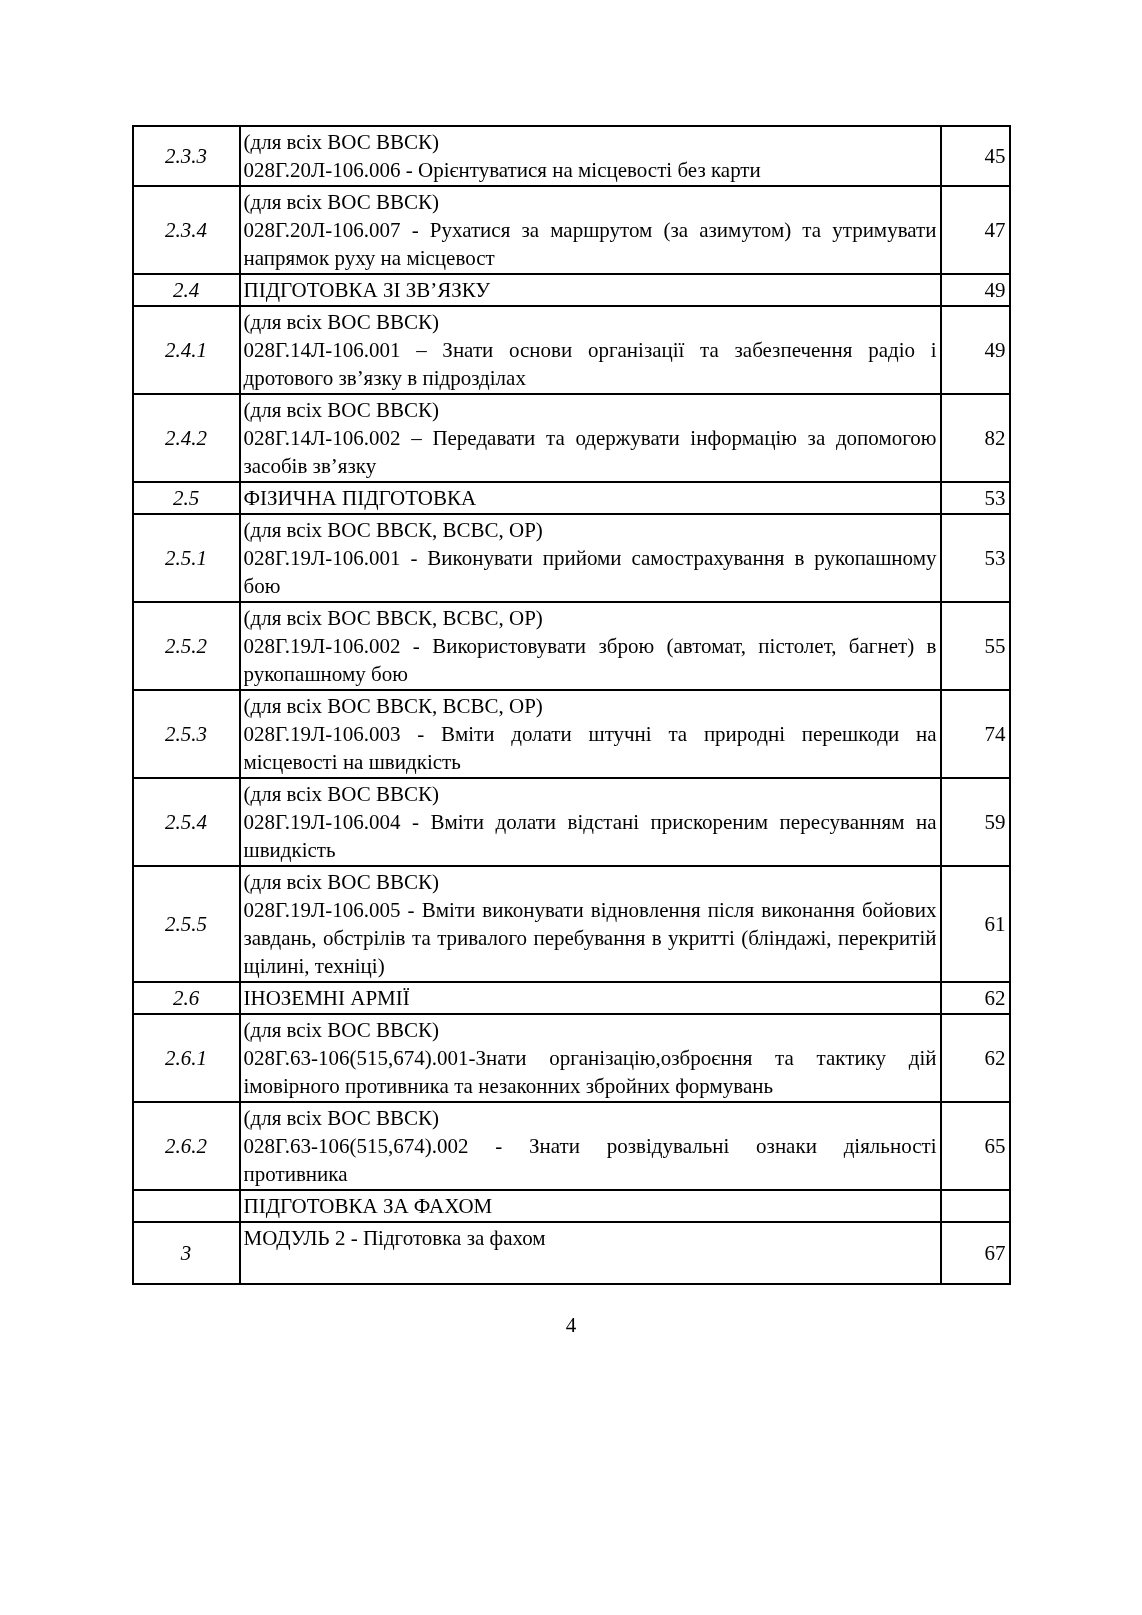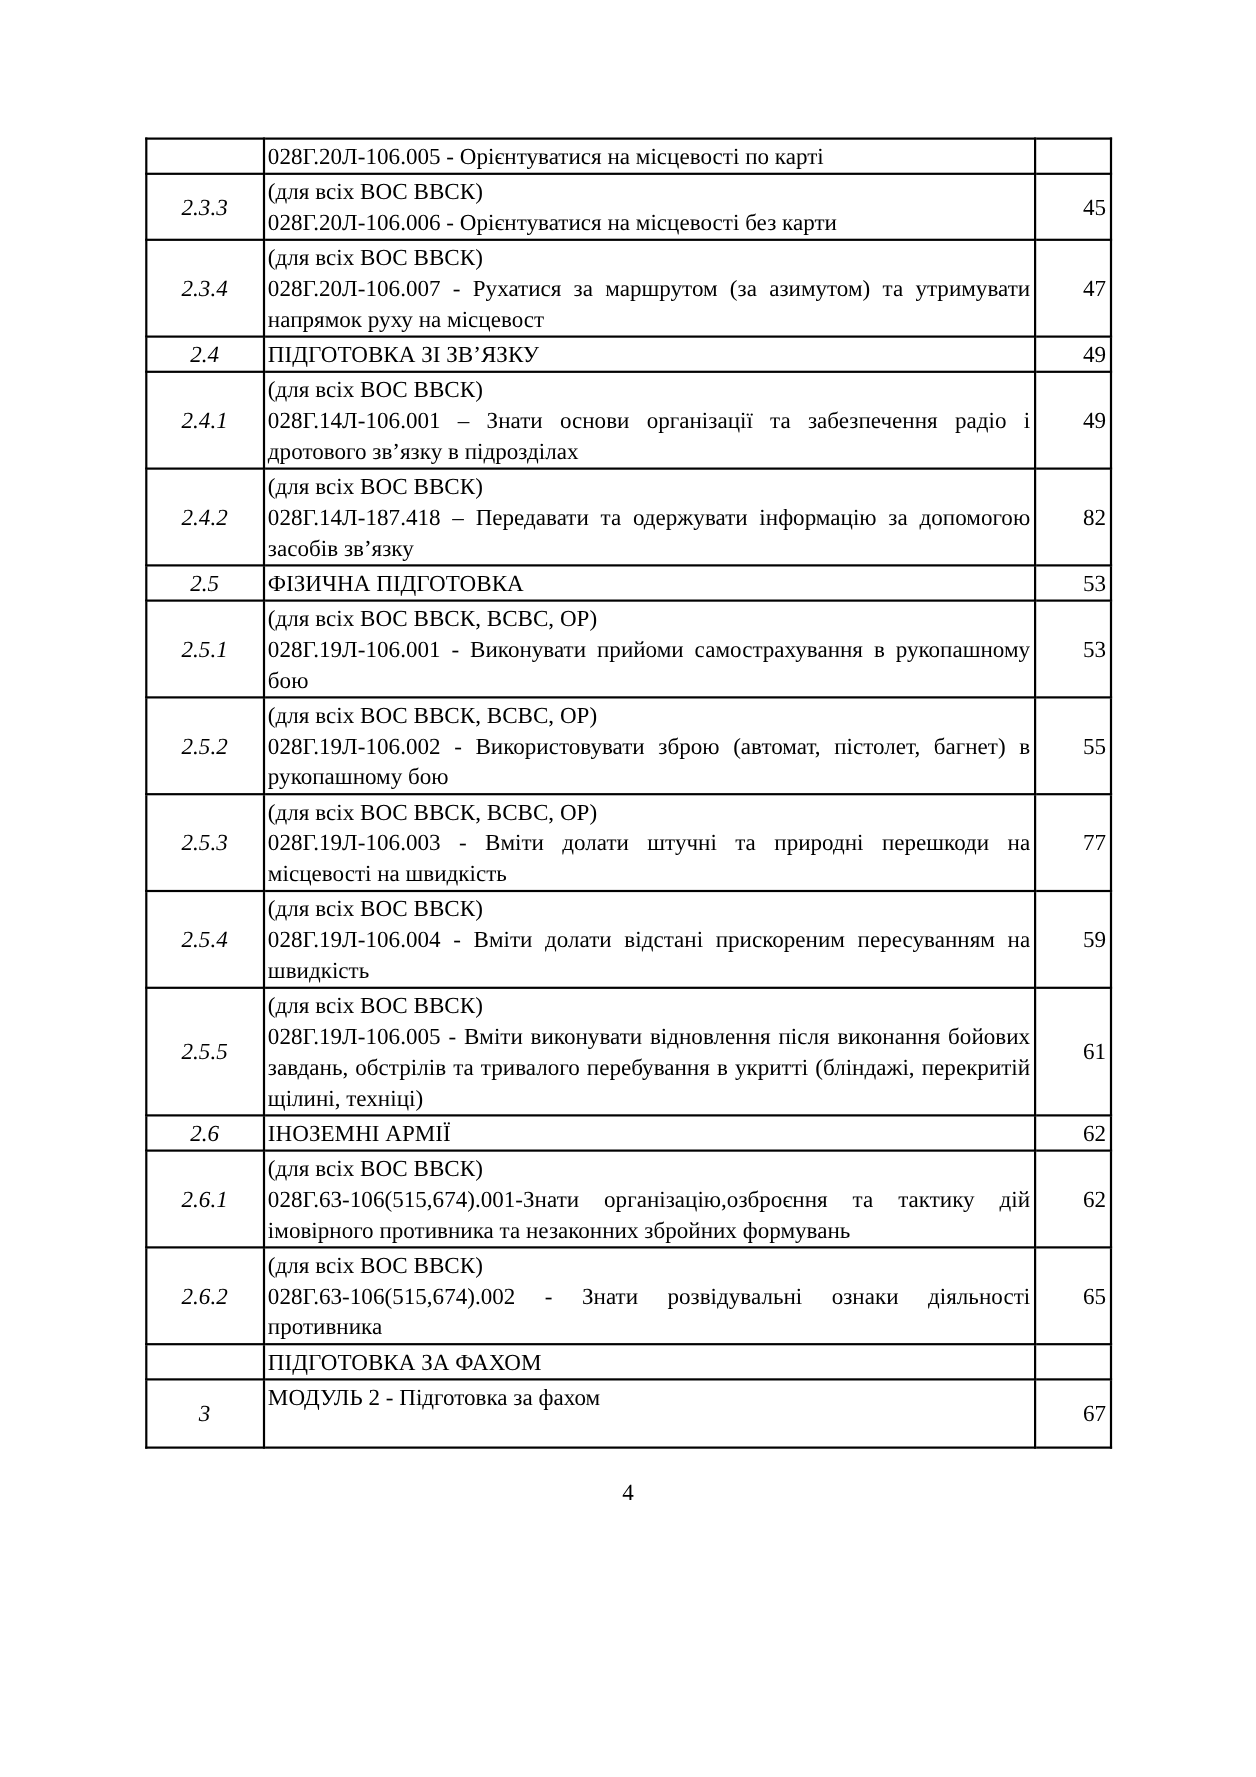--- a/index.html
+++ b/index.html
@@ -68,13 +68,6 @@
 <div class="page">
   <table class="toc">
     <tbody>
-        <tr>
-          <td class="cell-num"></td>
-          <td class="cell-text">
-            <div class="line">028Г.20Л-106.005 - Орієнтуватися на місцевості по карті</div>
-          </td>
-          <td class="cell-page"></td>
-        </tr>
         <tr>
           <td class="cell-num">2.3.3</td>
           <td class="cell-text">

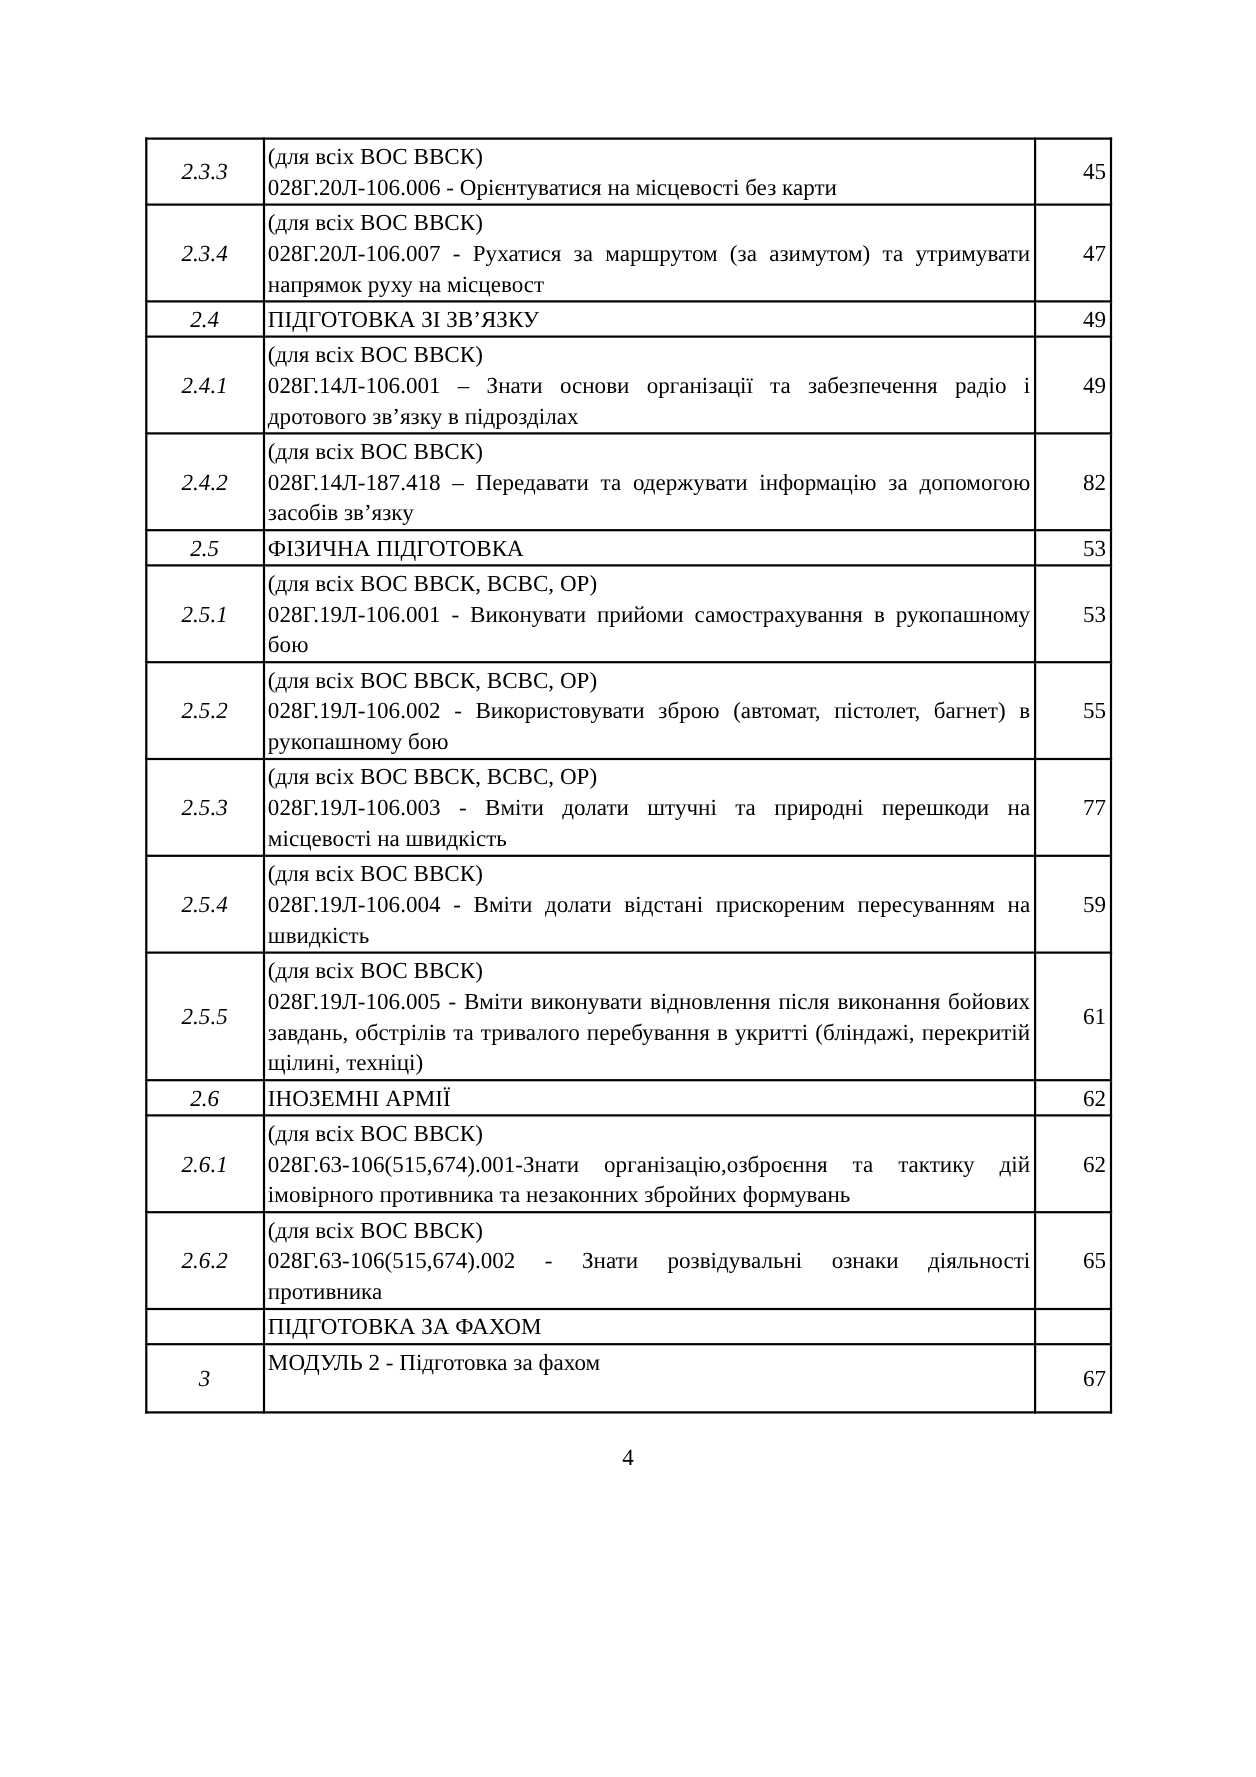--- a/index.html
+++ b/index.html
@@ -103,7 +103,7 @@
           <td class="cell-num">2.4.2</td>
           <td class="cell-text">
             <div class="line">(для всіх ВОС ВВСК)</div>
-            <div class="line">028Г.14Л-187.418 – Передавати та одержувати інформацію за допомогою засобів зв’язку</div>
+            <div class="line">028Г.14Л-106.002 – Передавати та одержувати інформацію за допомогою засобів зв’язку</div>
           </td>
           <td class="cell-page">82</td>
         </tr>

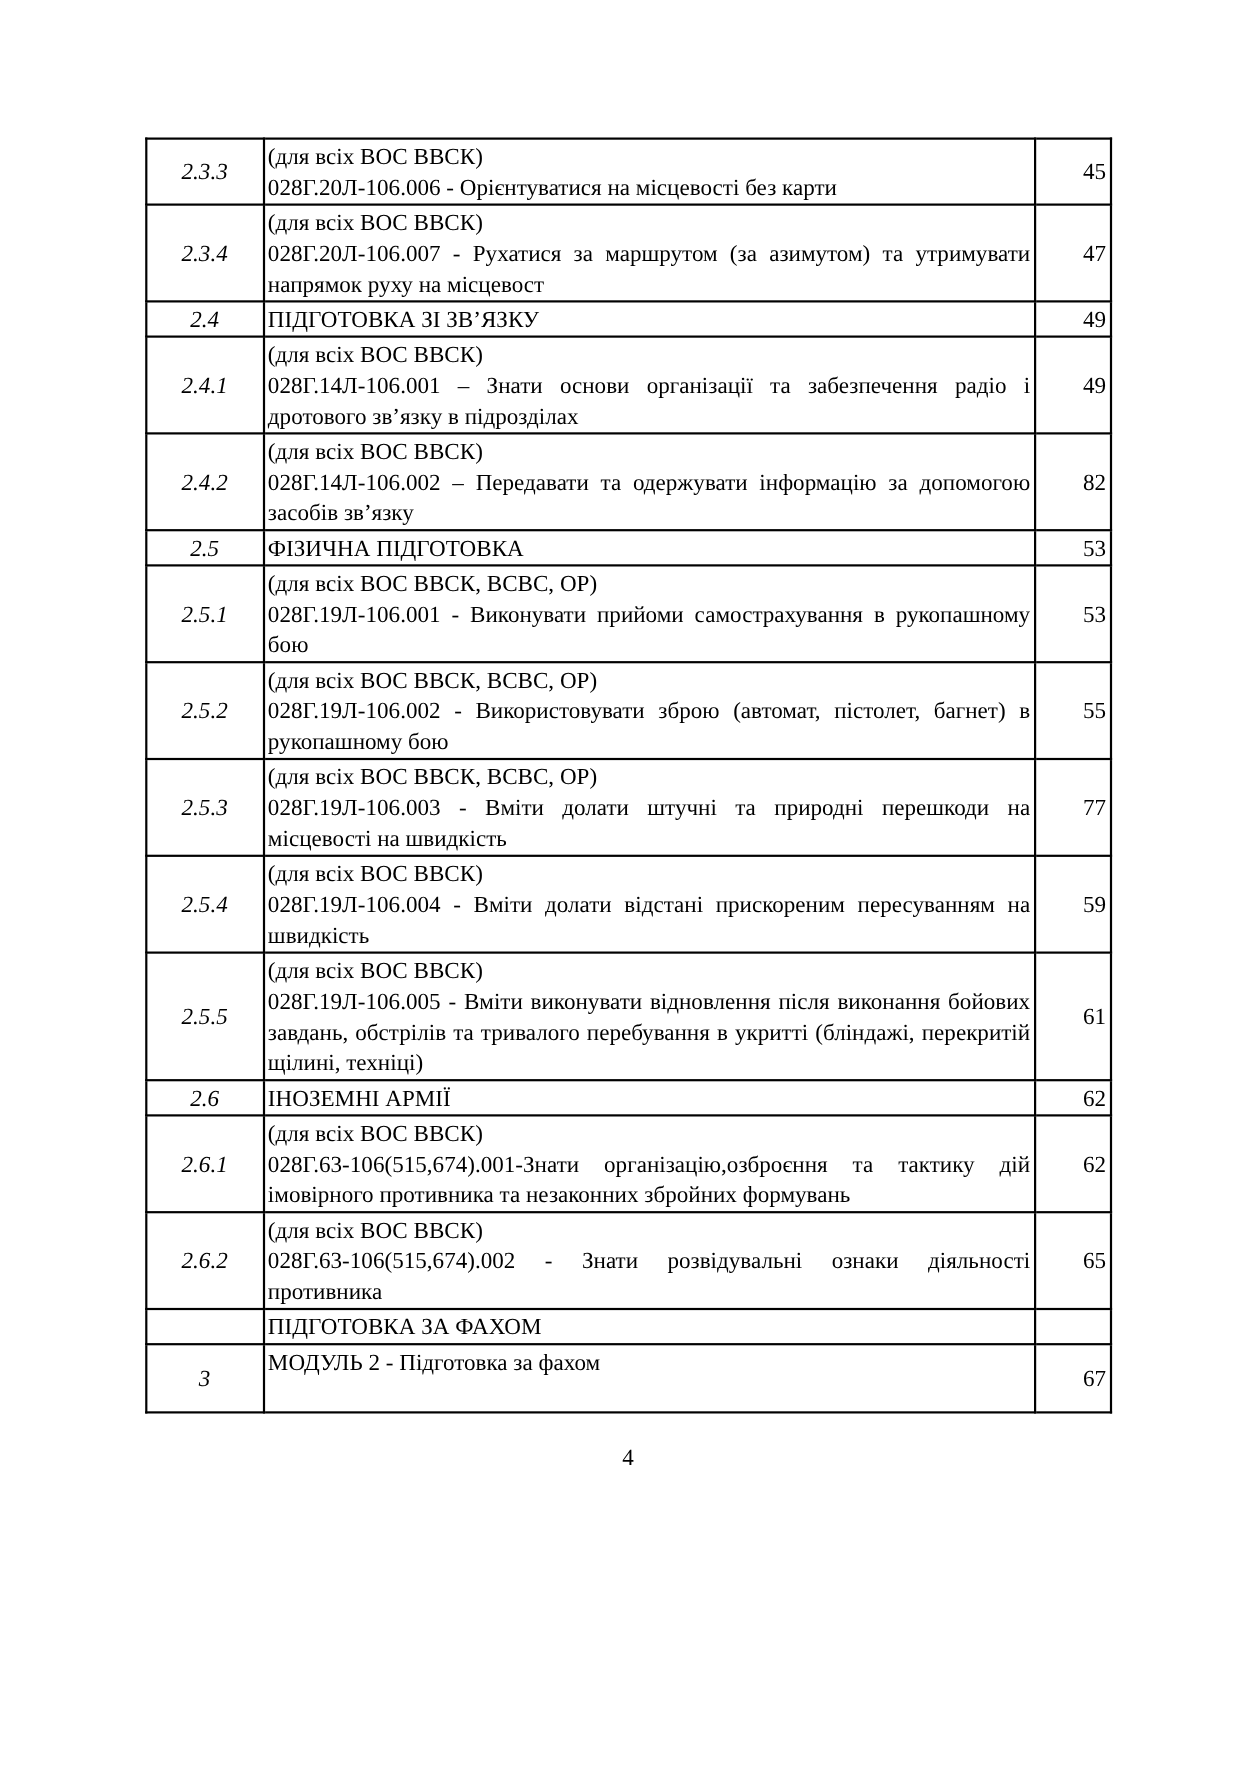--- a/index.html
+++ b/index.html
@@ -136,7 +136,7 @@
             <div class="line">(для всіх ВОС ВВСК, ВСВС, ОР)</div>
             <div class="line">028Г.19Л-106.003 - Вміти долати штучні та природні перешкоди на місцевості на швидкість</div>
           </td>
-          <td class="cell-page">77</td>
+          <td class="cell-page">74</td>
         </tr>
         <tr>
           <td class="cell-num">2.5.4</td>

